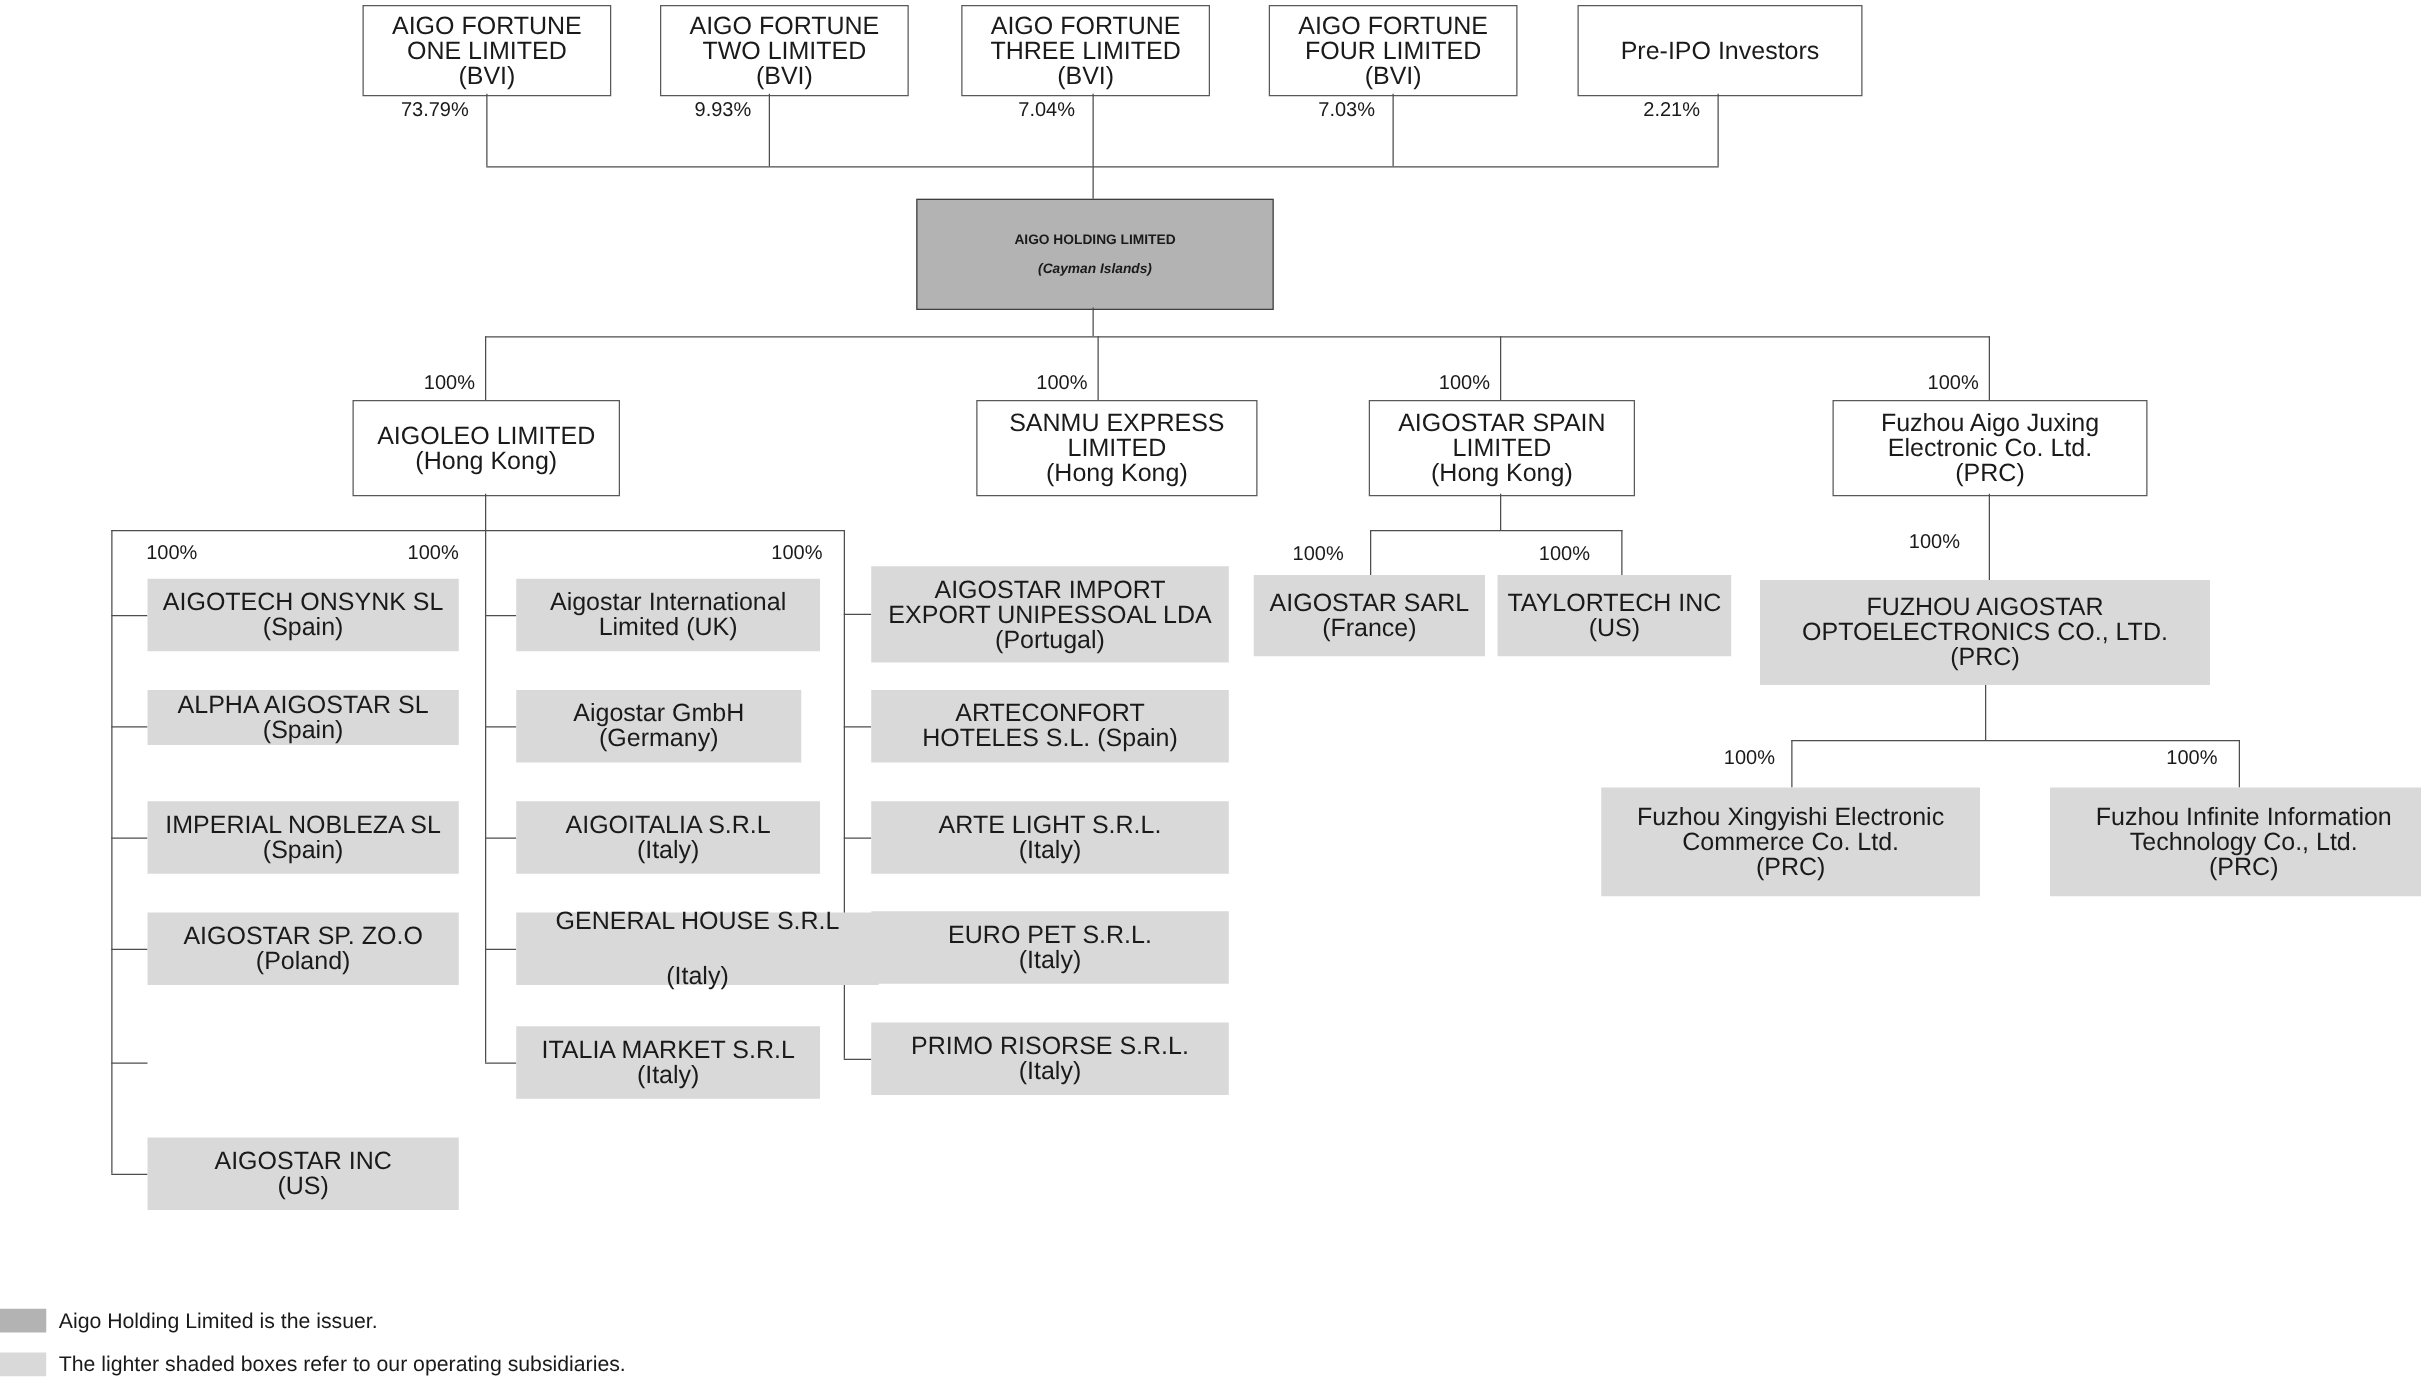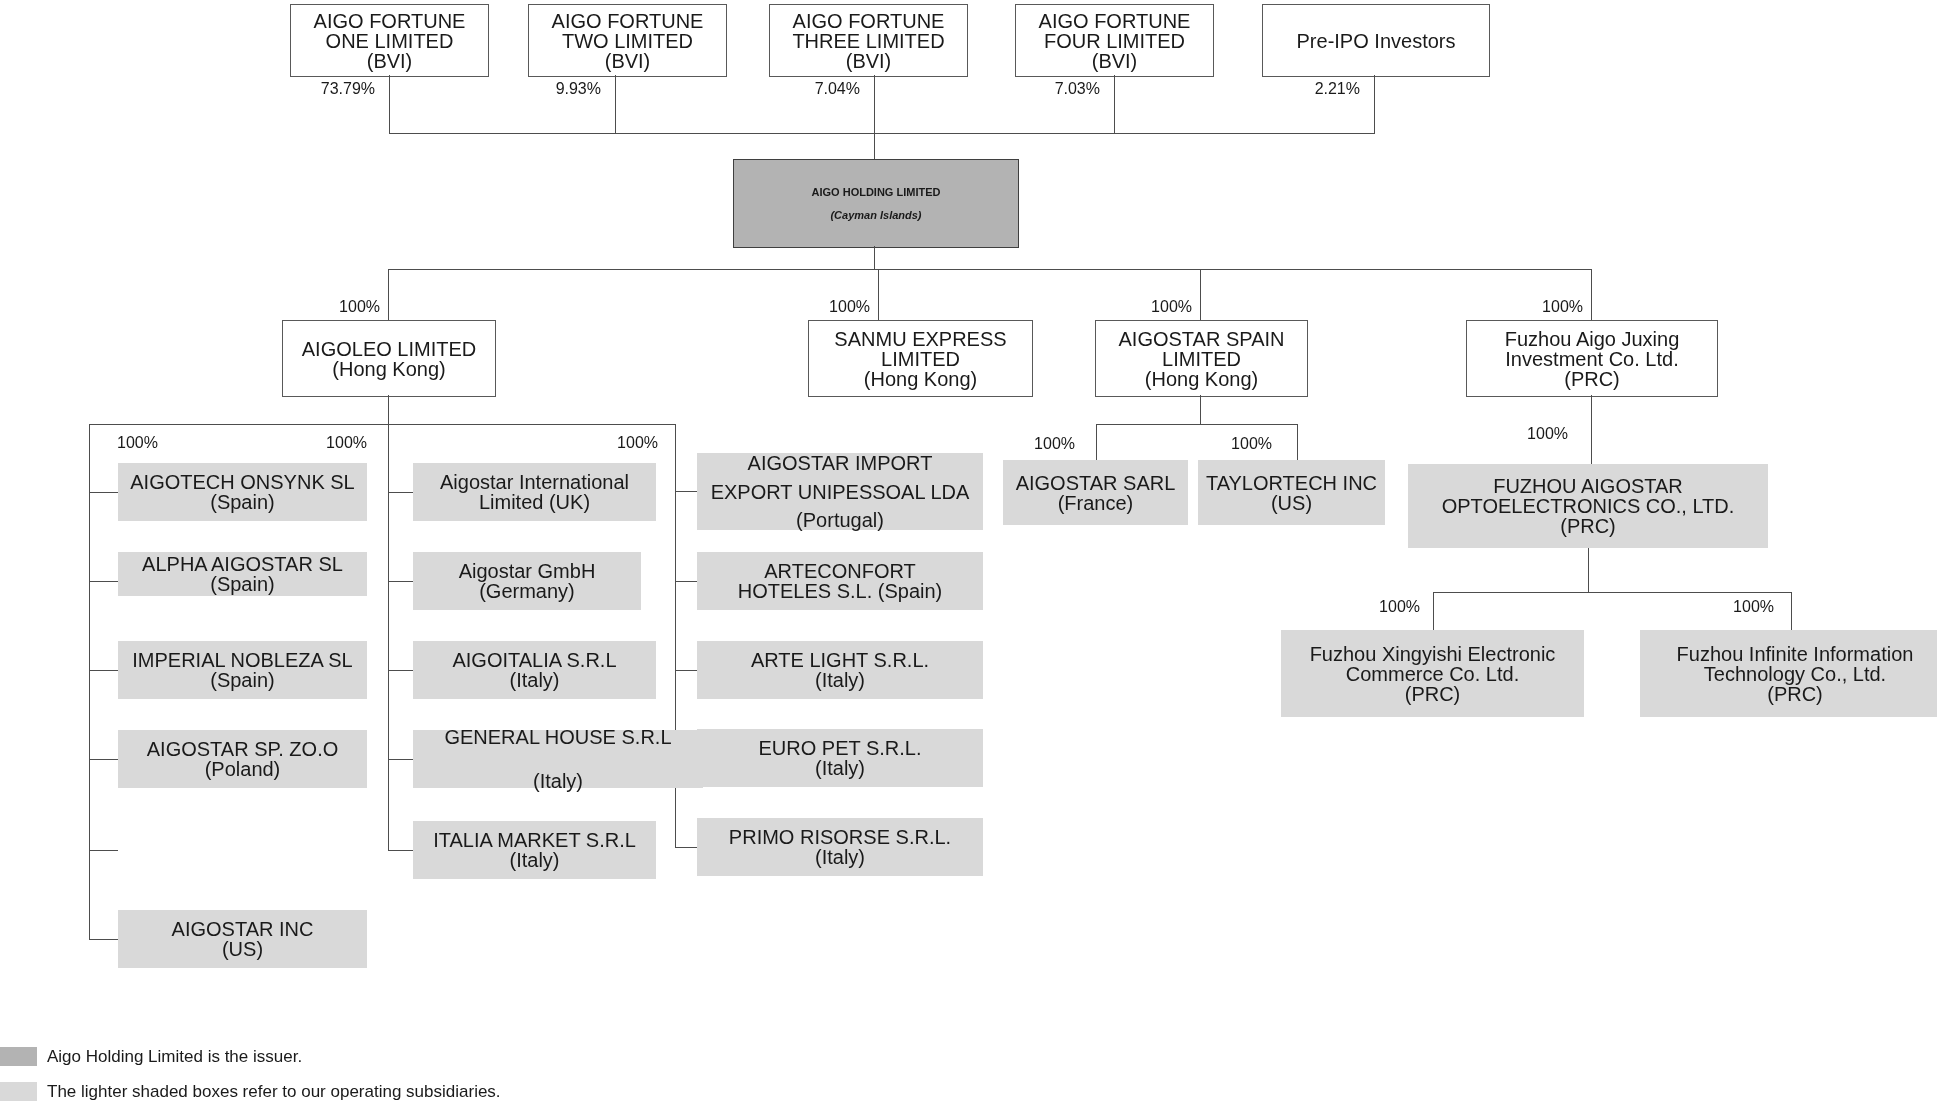--- a/index.html
+++ b/index.html
@@ -94,7 +94,7 @@
     <span>AIGOLEO LIMITED</span>
     <span>(Hong Kong)</span>
   </div>
-  <div class="box bordered" style="left:808px;top:320px;width:223px;height:75px;">
+  <div class="box bordered" style="left:781px;top:320px;width:223px;height:75px;">
     <span>SANMU EXPRESS</span>
     <span>LIMITED</span>
     <span>(Hong Kong)</span>

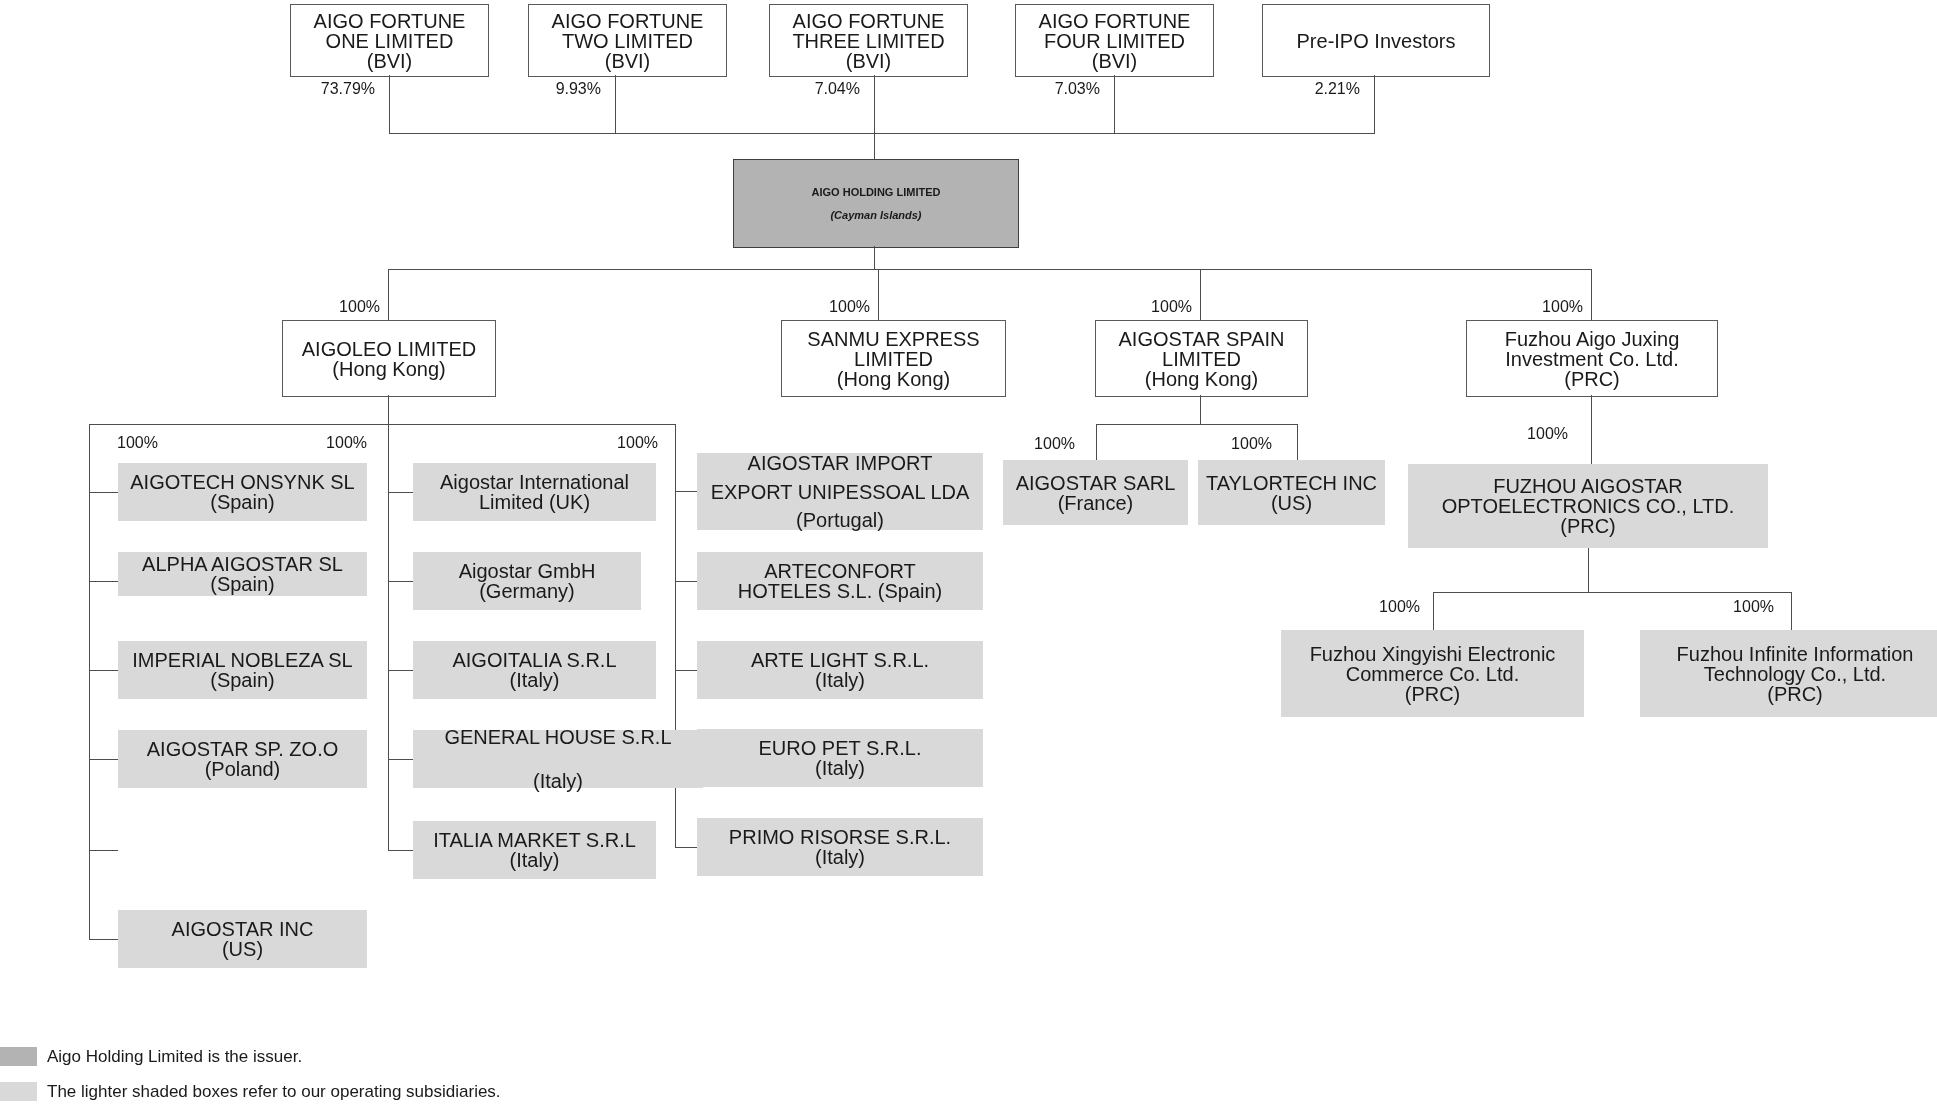--- a/index.html
+++ b/index.html
@@ -106,7 +106,7 @@
   </div>
   <div class="box bordered" style="left:1466px;top:320px;width:250px;height:75px;">
     <span>Fuzhou Aigo Juxing</span>
-    <span>Investment Co. Ltd.</span>
+    <span>Electronic Co. Ltd.</span>
     <span>(PRC)</span>
   </div>
 

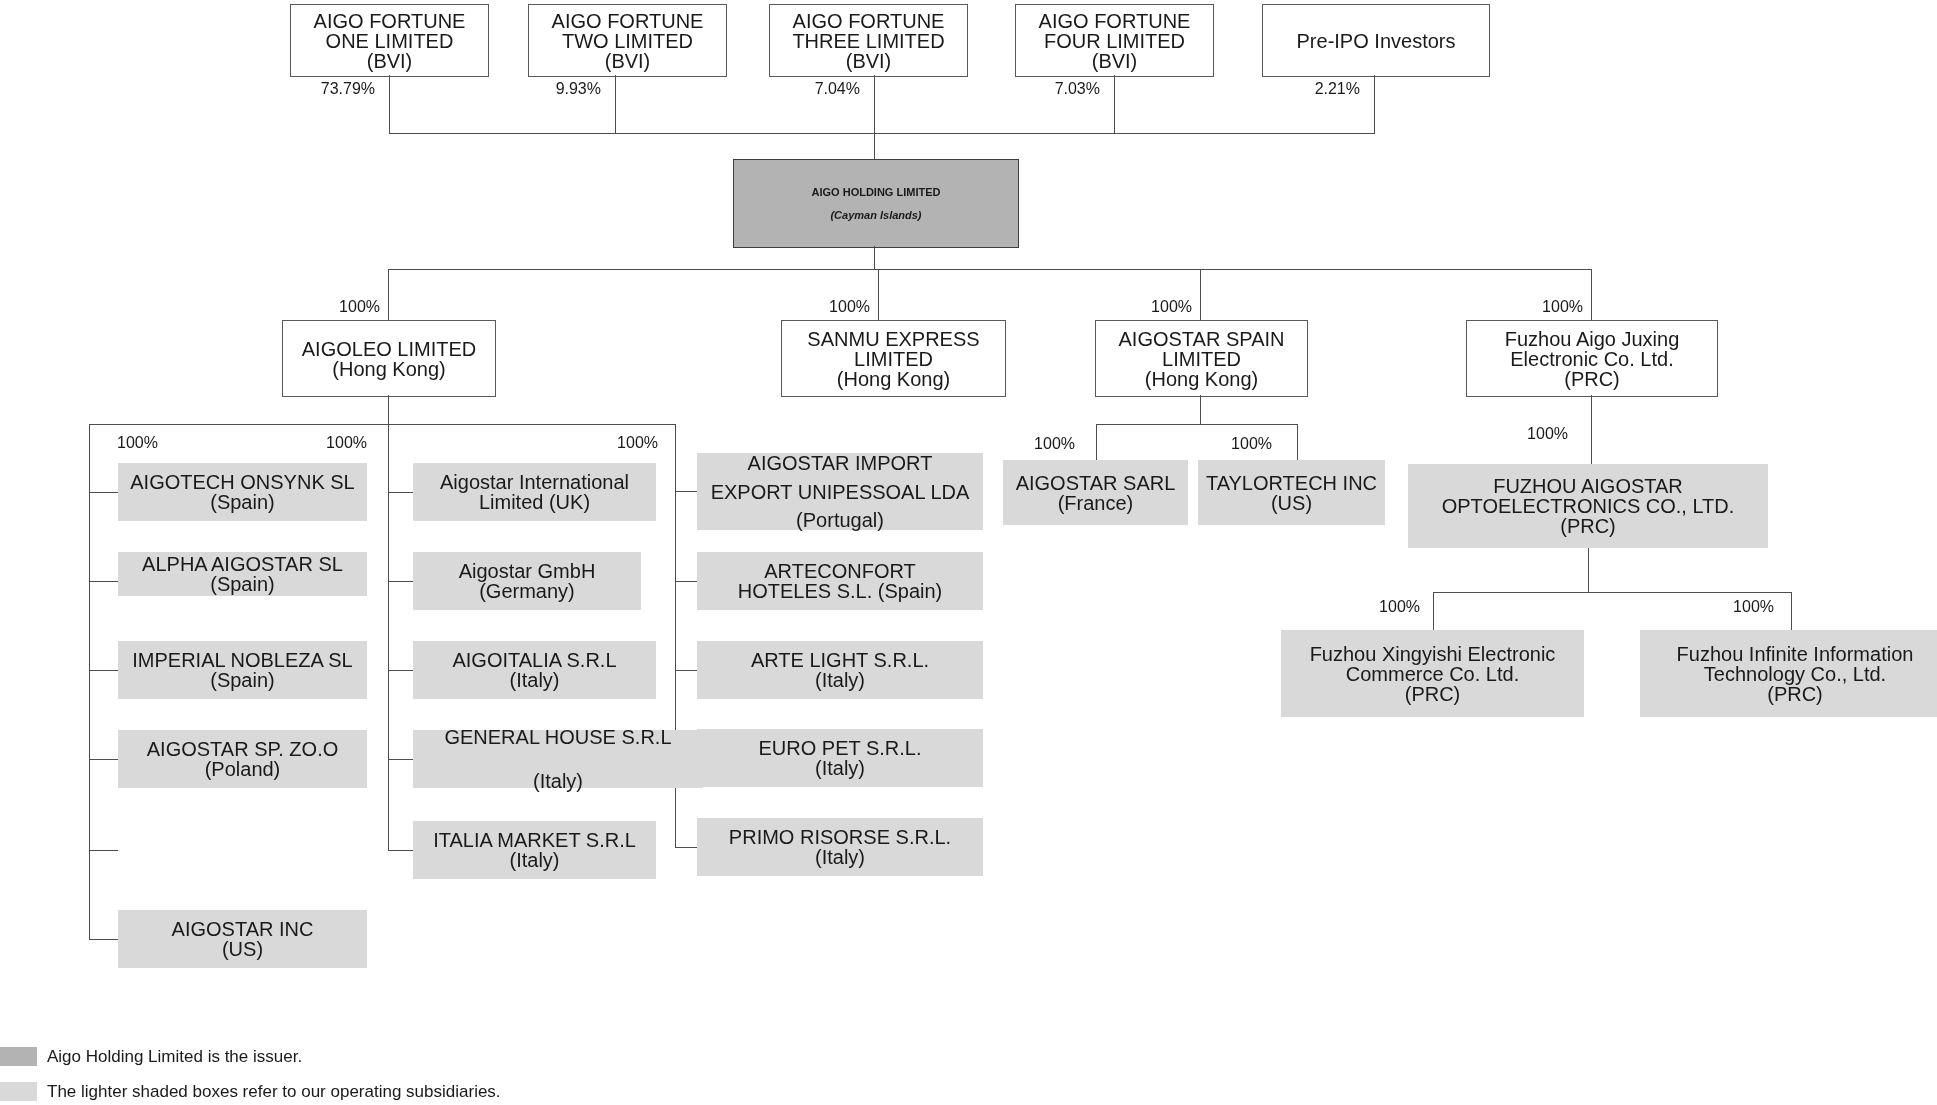--- a/index.html
+++ b/index.html
@@ -178,7 +178,7 @@
     <span>(Italy)</span>
   </div>
 
-  <div class="box shaded" style="left:697px;top:453px;width:286px;height:77px;justify-content:space-between;">
+  <div class="box shaded" style="left:697px;top:453px;width:286px;height:77px;">
     <span>AIGOSTAR IMPORT</span>
     <span>EXPORT UNIPESSOAL LDA</span>
     <span>(Portugal)</span>

